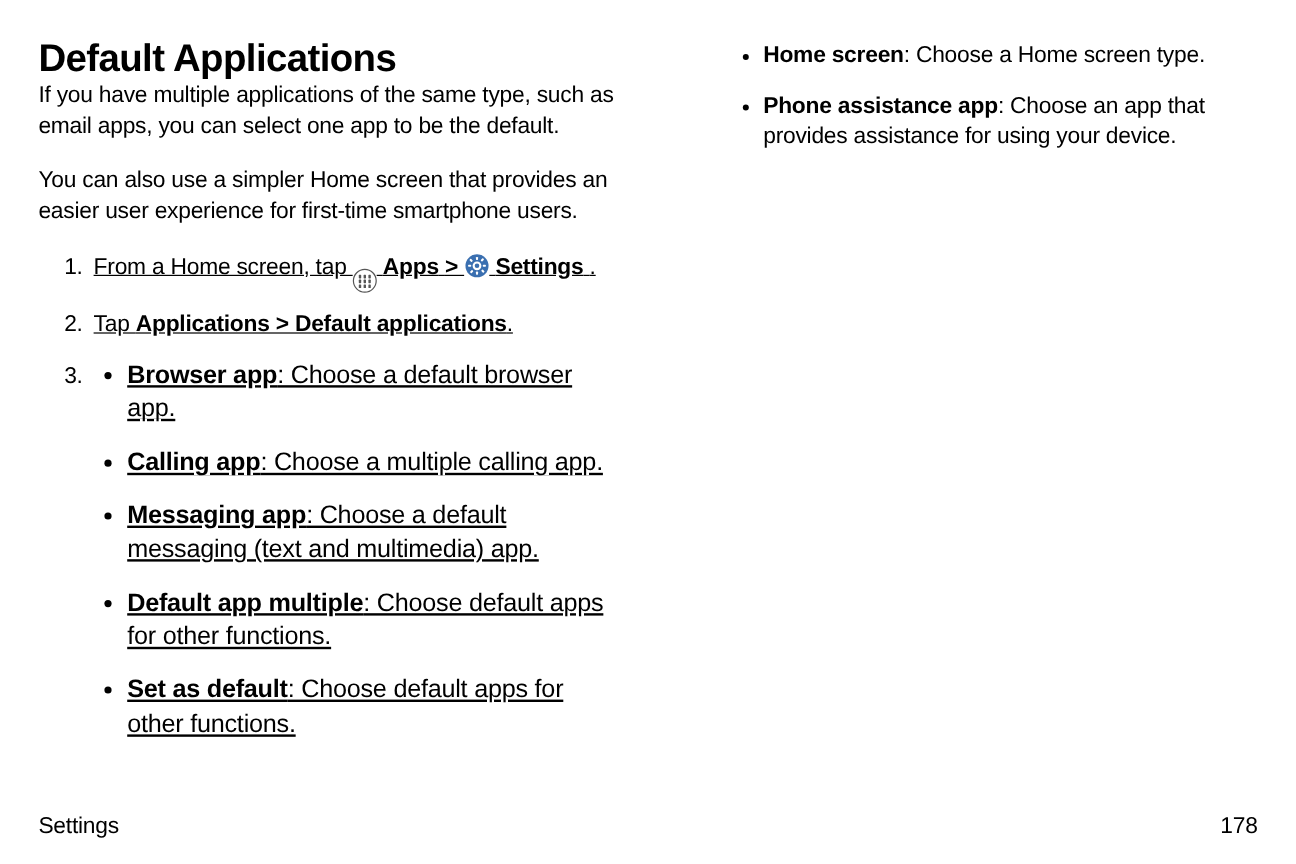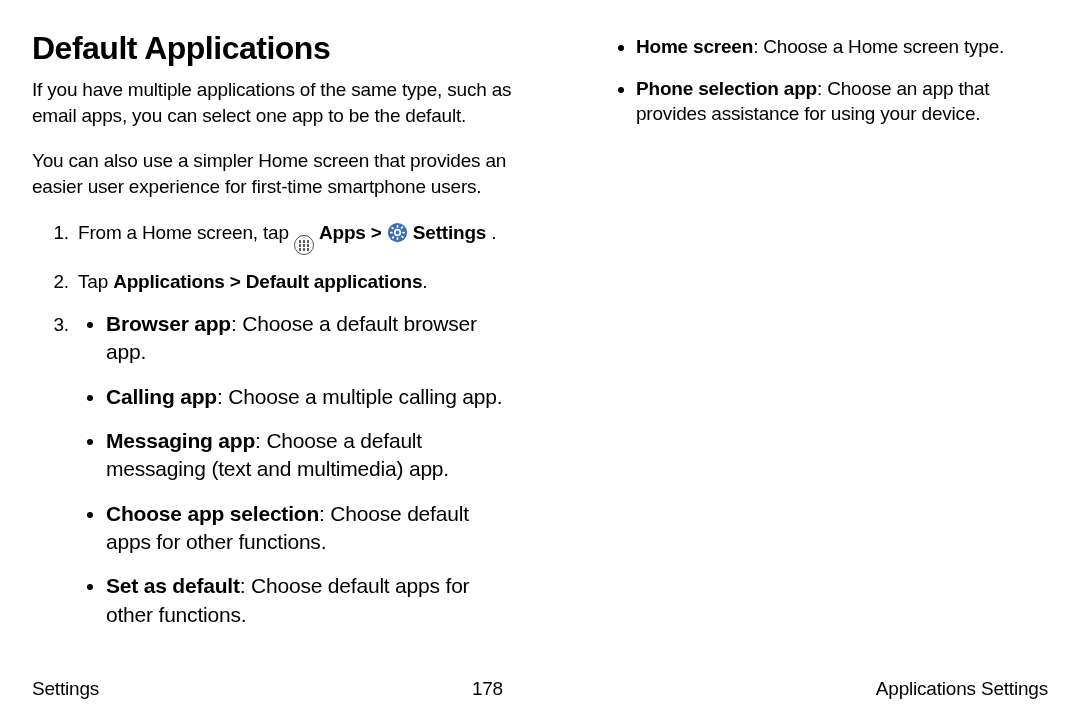--- a/index.html
+++ b/index.html
@@ -31,7 +31,7 @@
   h1.title {
     font-size: 32px;
     font-weight: 800;
-    margin: 0 0 10px 0;
+    margin: 0 0 0 0;
     letter-spacing: -0.5px;
   }
   p.para {

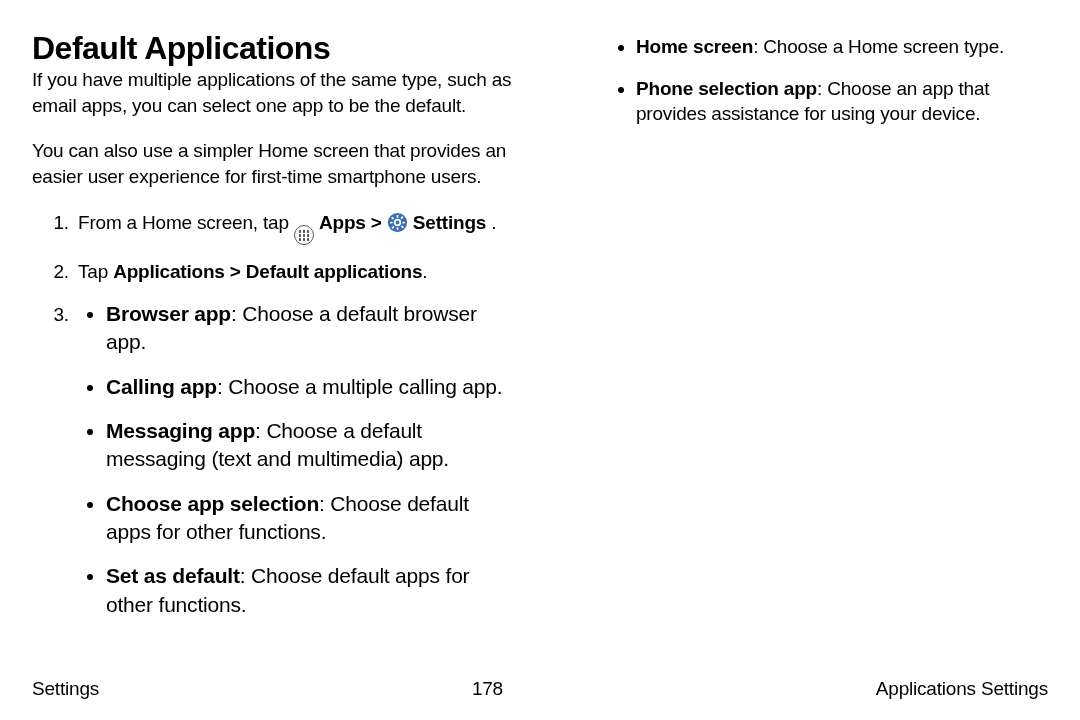--- a/index.html
+++ b/index.html
@@ -196,7 +196,7 @@
           <span class="b">Home screen</span><span>: Choose a Home screen type.</span>
         </li>
         <li>
-          <span class="b">Phone selection app</span><span>: Choose an app that provides assistance for using your device.</span>
+          <span class="b">Phone assistance app</span><span>: Choose an app that provides assistance for using your device.</span>
         </li>
       </ul>
     </div>

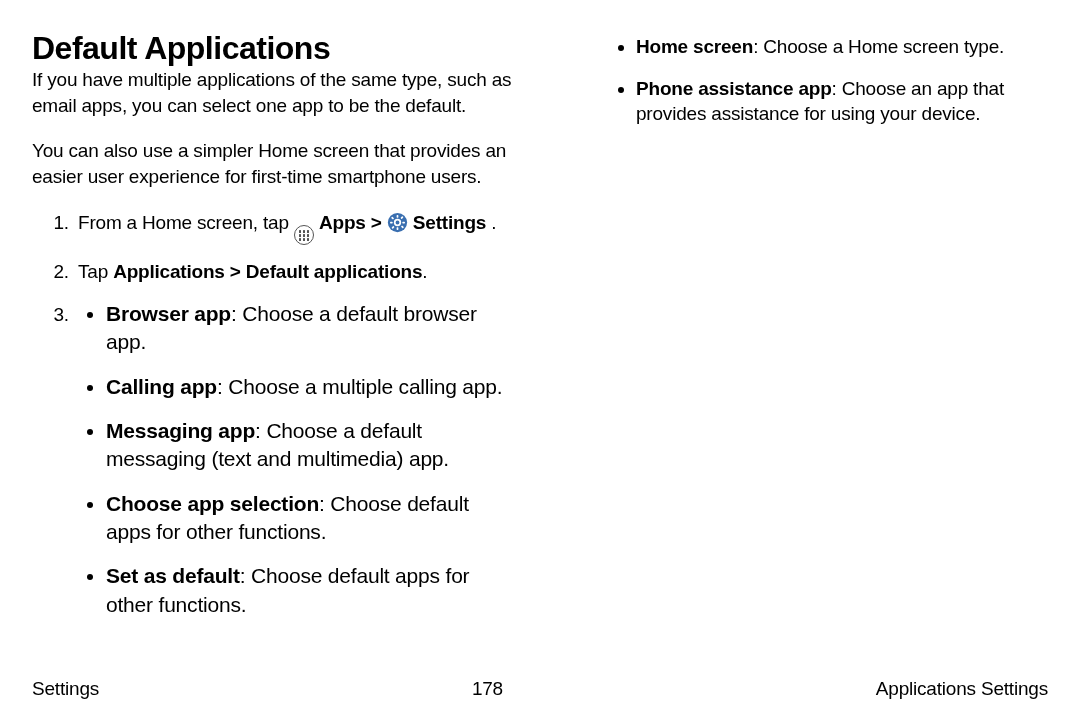--- a/index.html
+++ b/index.html
@@ -51,6 +51,7 @@
     margin-bottom: 14px;
     padding-left: 4px;
     letter-spacing: -0.2px;
+    text-decoration: underline;
   }
   ul.bullets {
     list-style: disc;

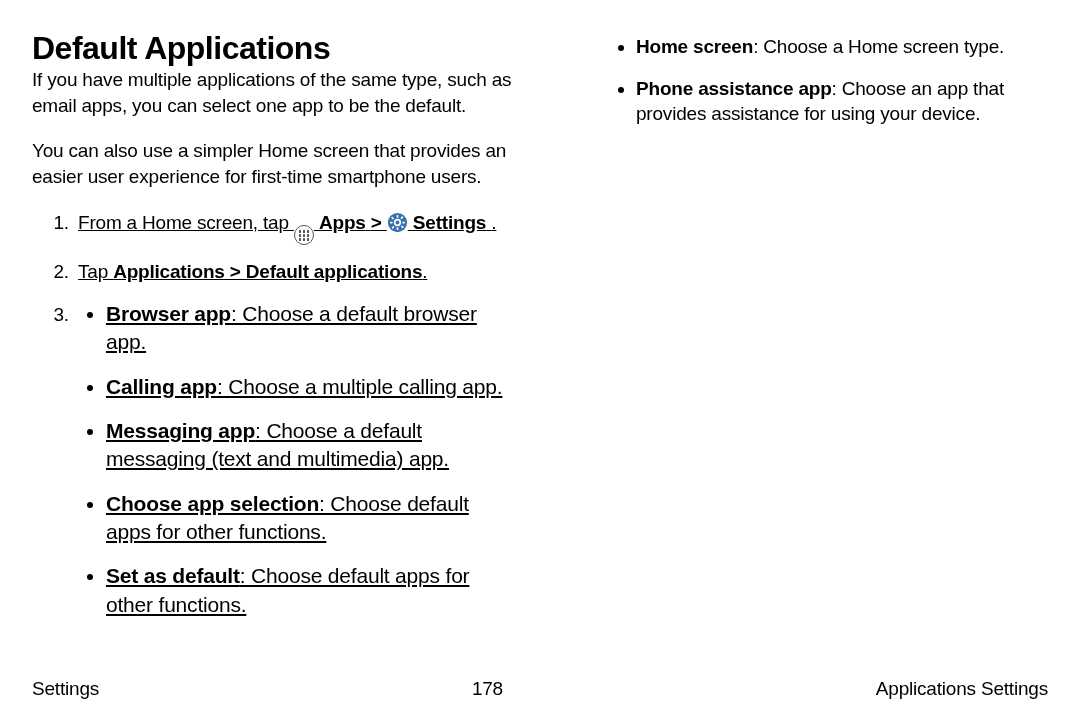--- a/index.html
+++ b/index.html
@@ -181,7 +181,7 @@
               <span class="b">Messaging app</span><span>: Choose a default messaging (text and multimedia) app.</span>
             </li>
             <li>
-              <span class="b">Choose app selection</span><span>: Choose default apps for other functions.</span>
+              <span class="b">Default app multiple</span><span>: Choose default apps for other functions.</span>
             </li>
             <li>
               <span class="b">Set as default</span><span>: Choose default apps for other functions.</span>

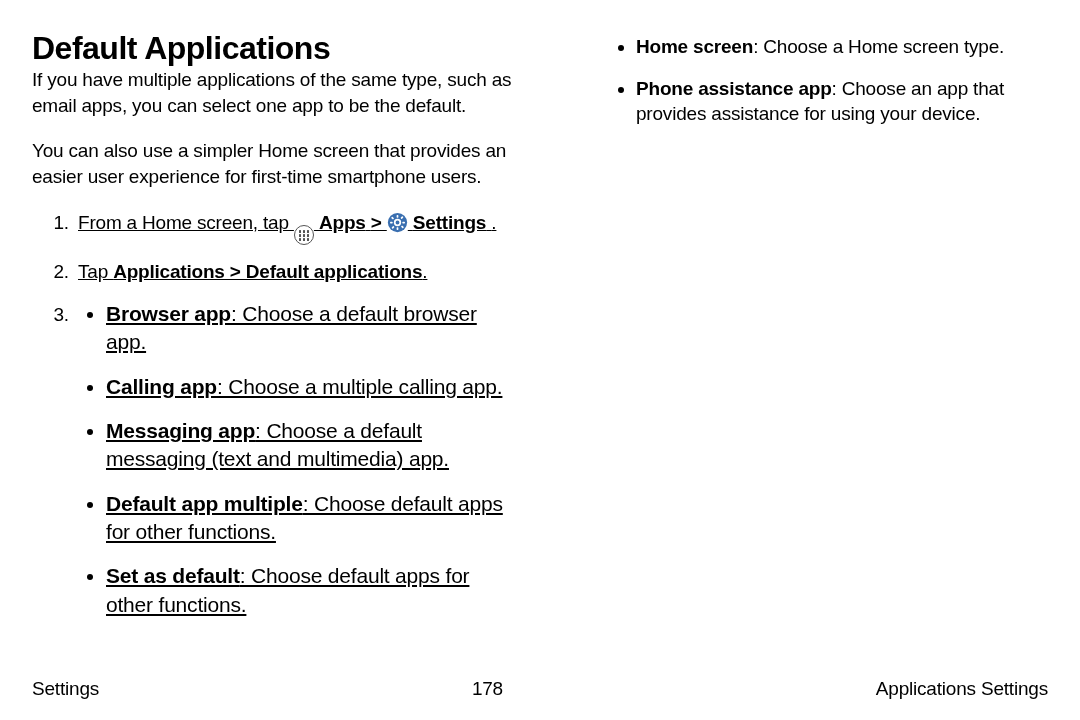--- a/index.html
+++ b/index.html
@@ -207,7 +207,6 @@
   <div class="footer">
     <span>Settings</span>
     <span>178</span>
-    <span>Applications Settings</span>
   </div>
 </div>
 

